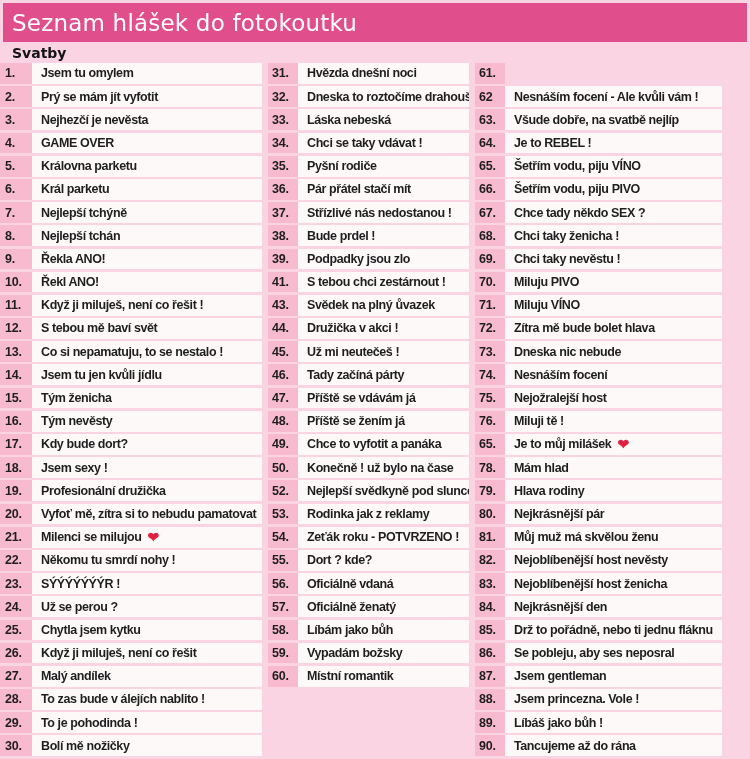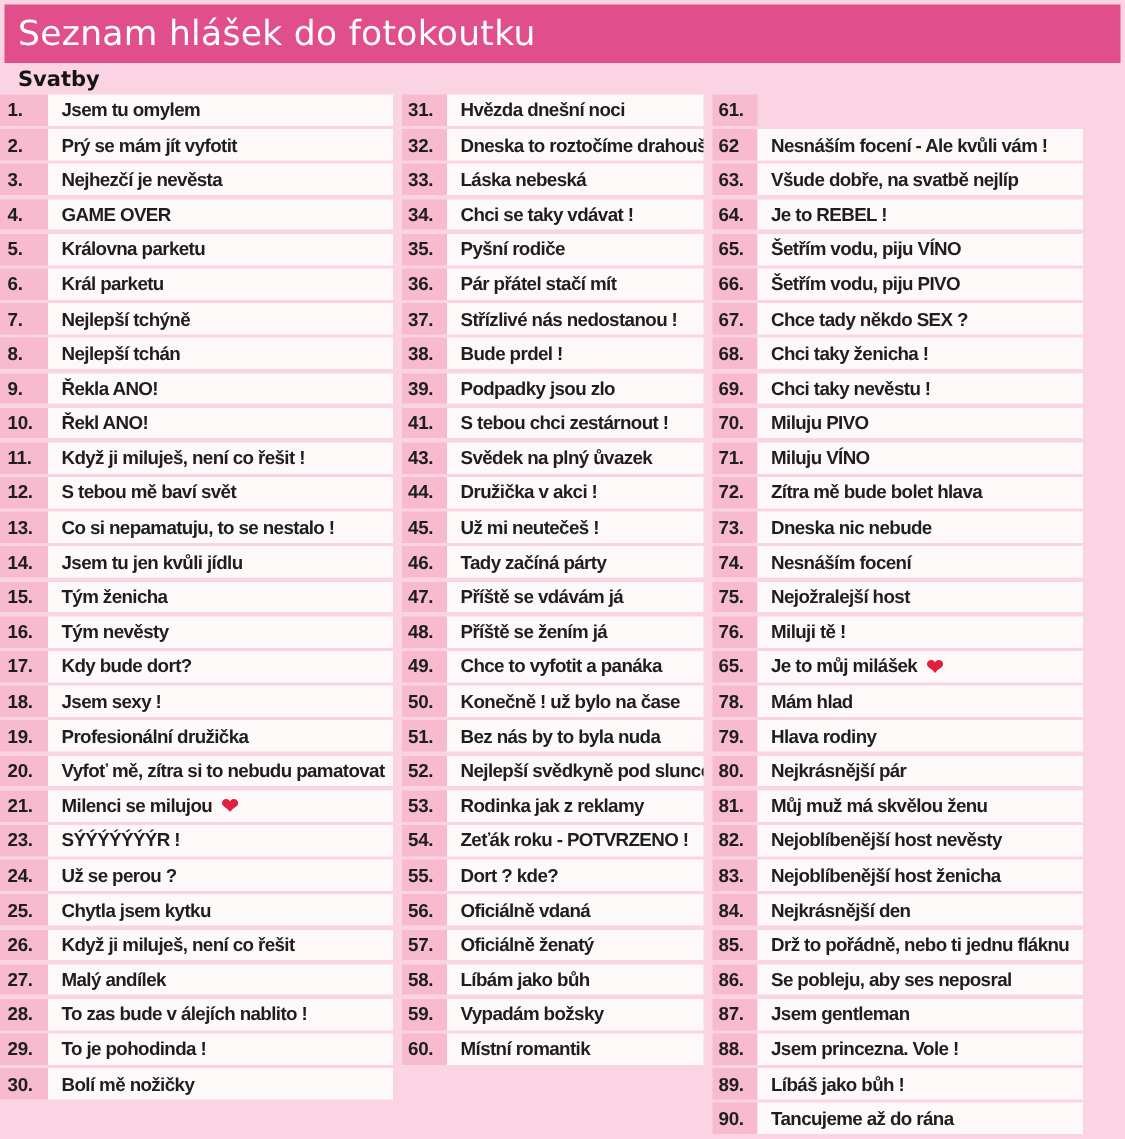--- a/index.html
+++ b/index.html
@@ -284,10 +284,6 @@
           <div class="txt">Konečně ! už bylo na čase</div>
         </div>
         <div class="row">
-          <div class="num">51.</div>
-          <div class="txt">Bez nás by to byla nuda</div>
-        </div>
-        <div class="row">
           <div class="num">52.</div>
           <div class="txt">Nejlepší svědkyně pod sluncem</div>
         </div>

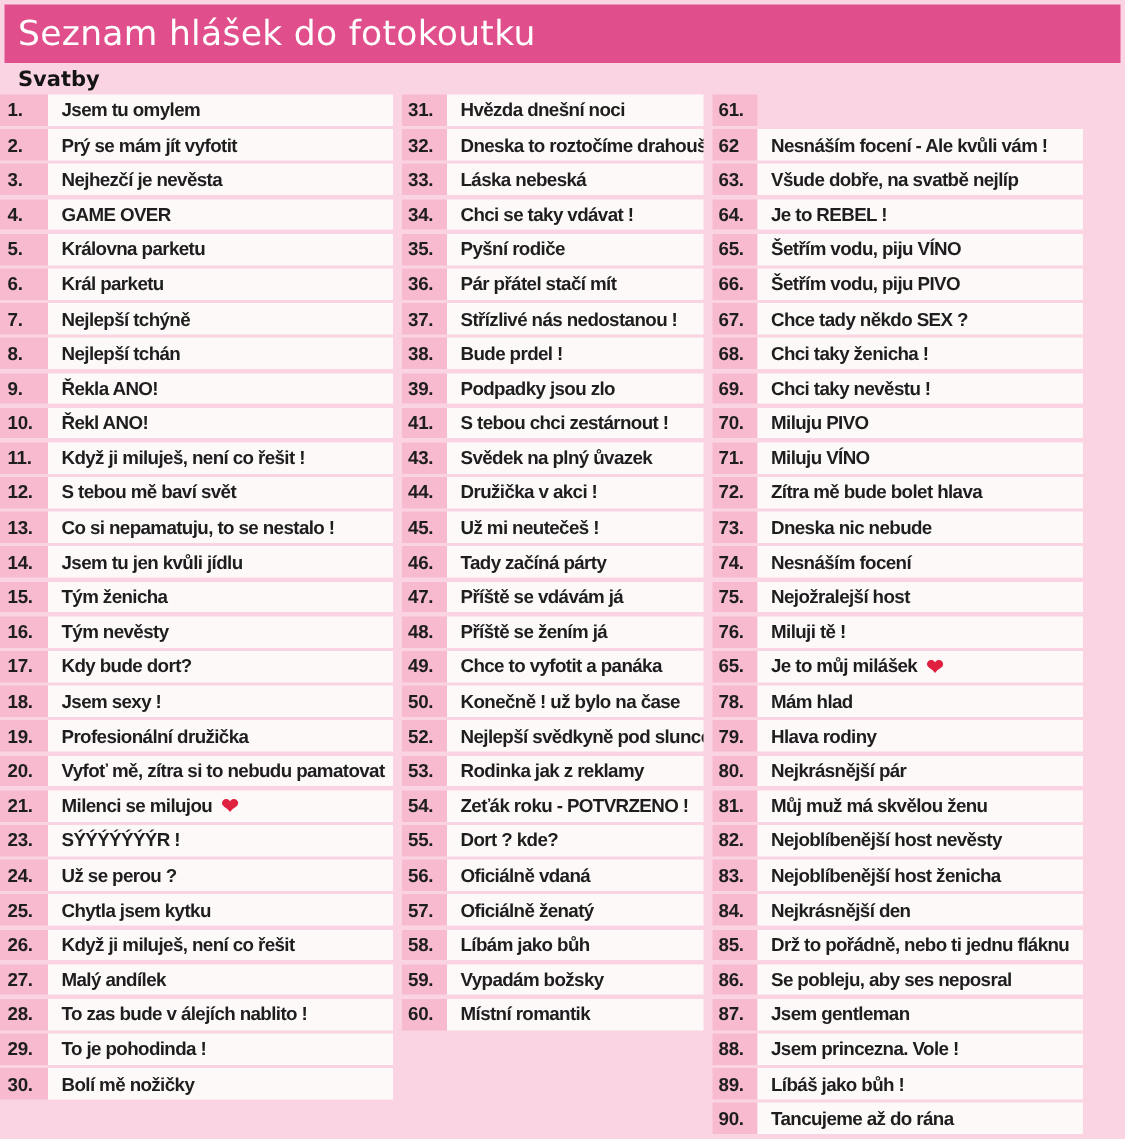--- a/index.html
+++ b/index.html
@@ -178,6 +178,10 @@
           <div class="txt">Milenci se milujou<span class="heart">❤</span></div>
         </div>
         <div class="row">
+          <div class="num">22.</div>
+          <div class="txt">Někomu tu smrdí nohy !</div>
+        </div>
+        <div class="row">
           <div class="num">23.</div>
           <div class="txt">SÝÝÝÝÝÝÝR !</div>
         </div>

